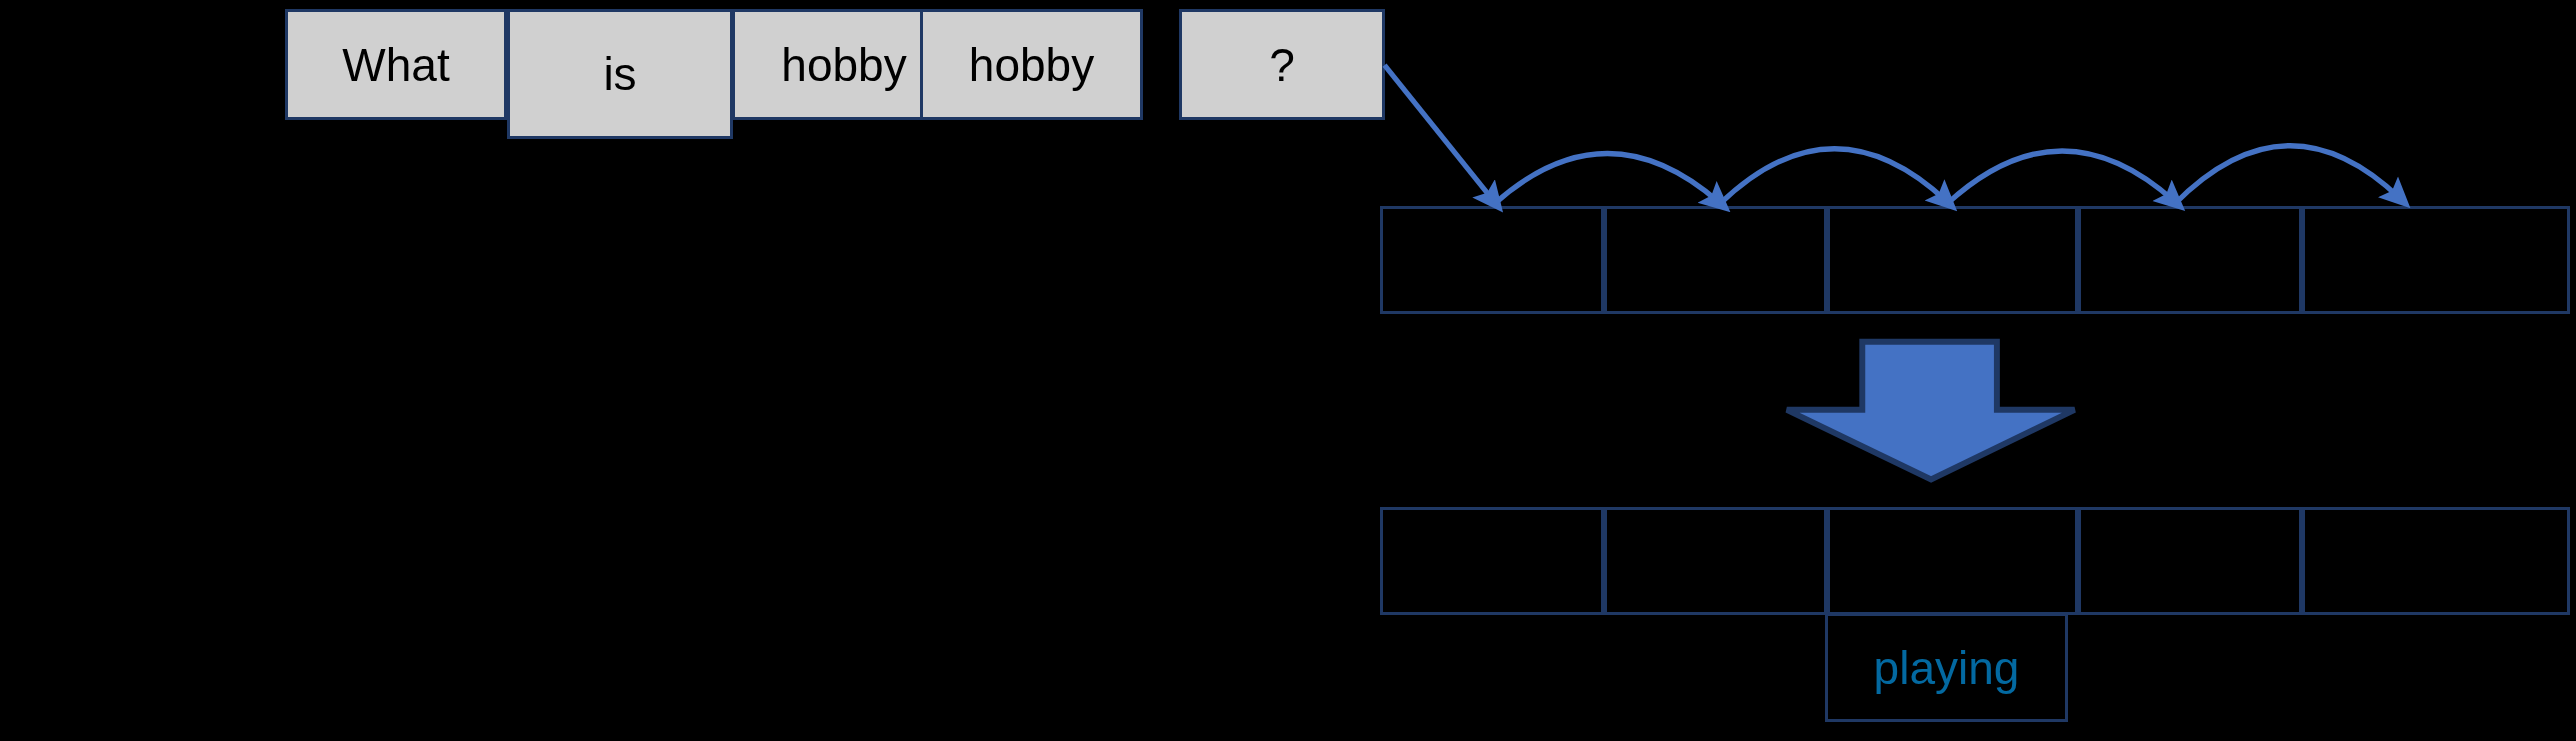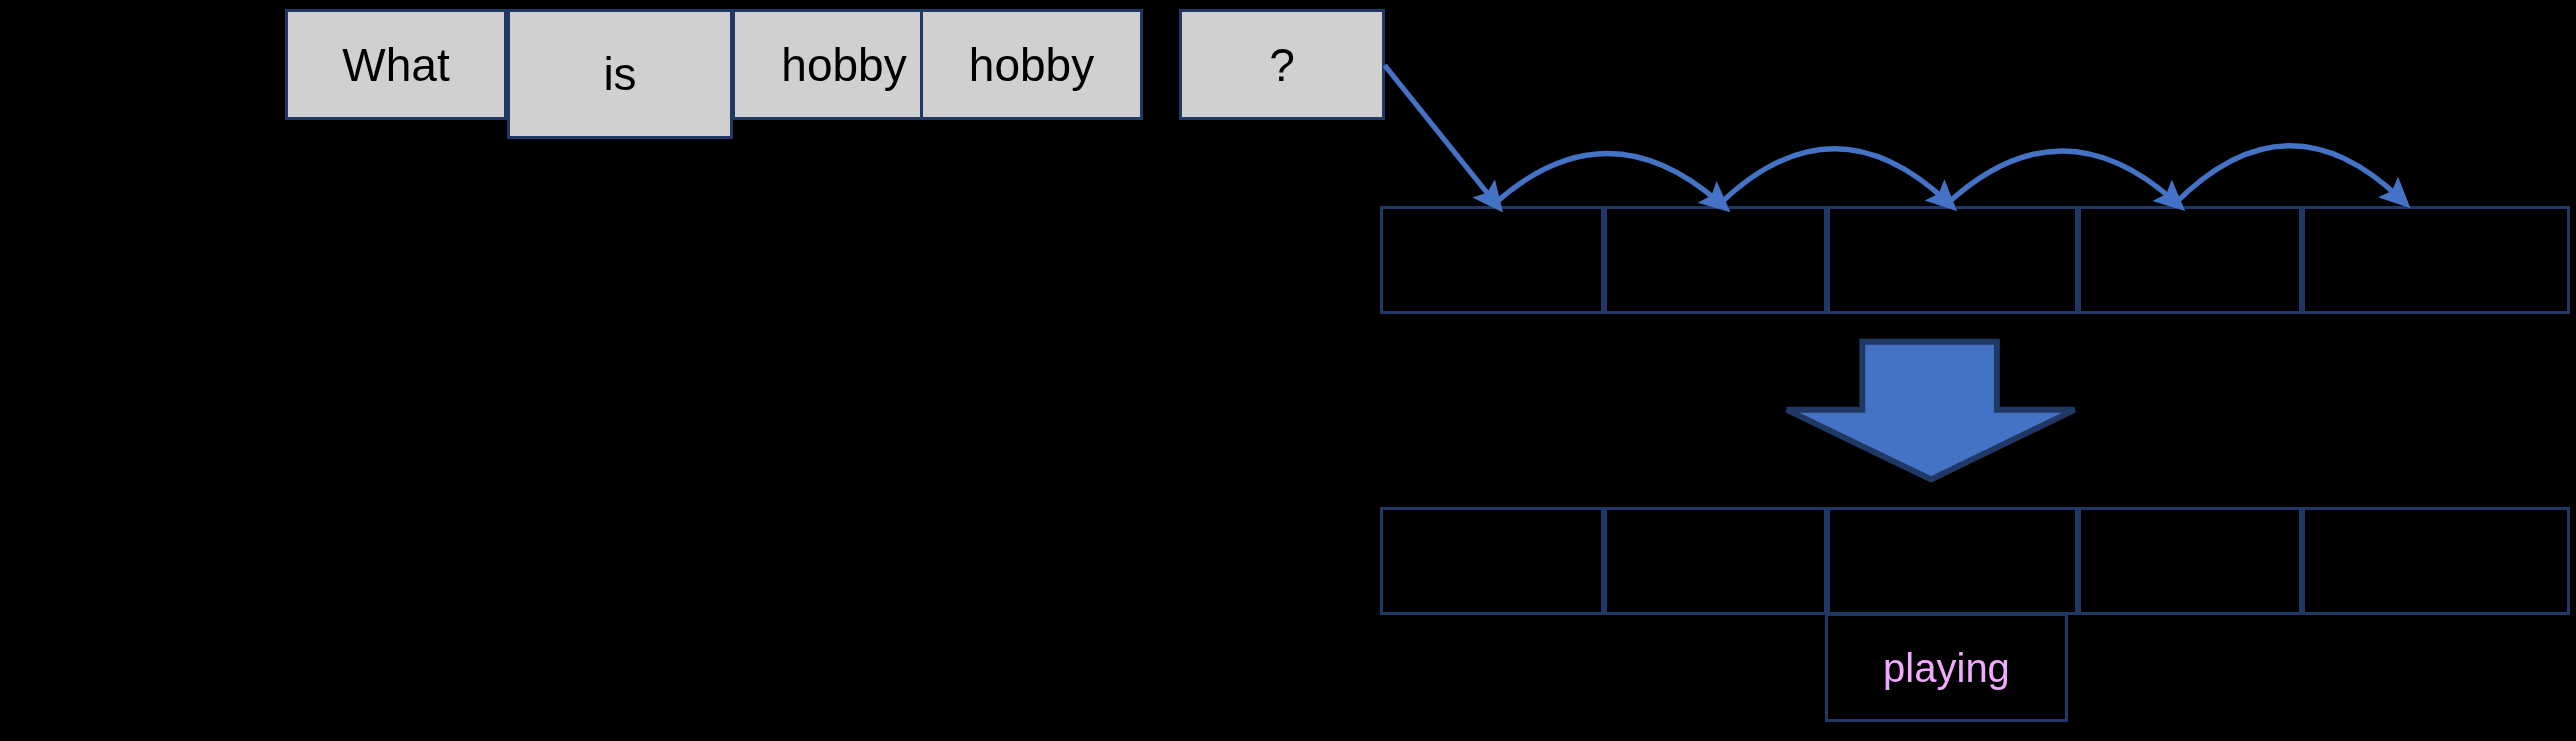--- a/index.html
+++ b/index.html
@@ -46,8 +46,8 @@
   .out-cell {
     background: transparent;
     border: 3.7px solid #1F3864;
-    color: #f0abfc;
-    font-size: 40px;
+    color: #0369a1;
+    font-size: 46px;
     font-weight: 400;
   }
 

